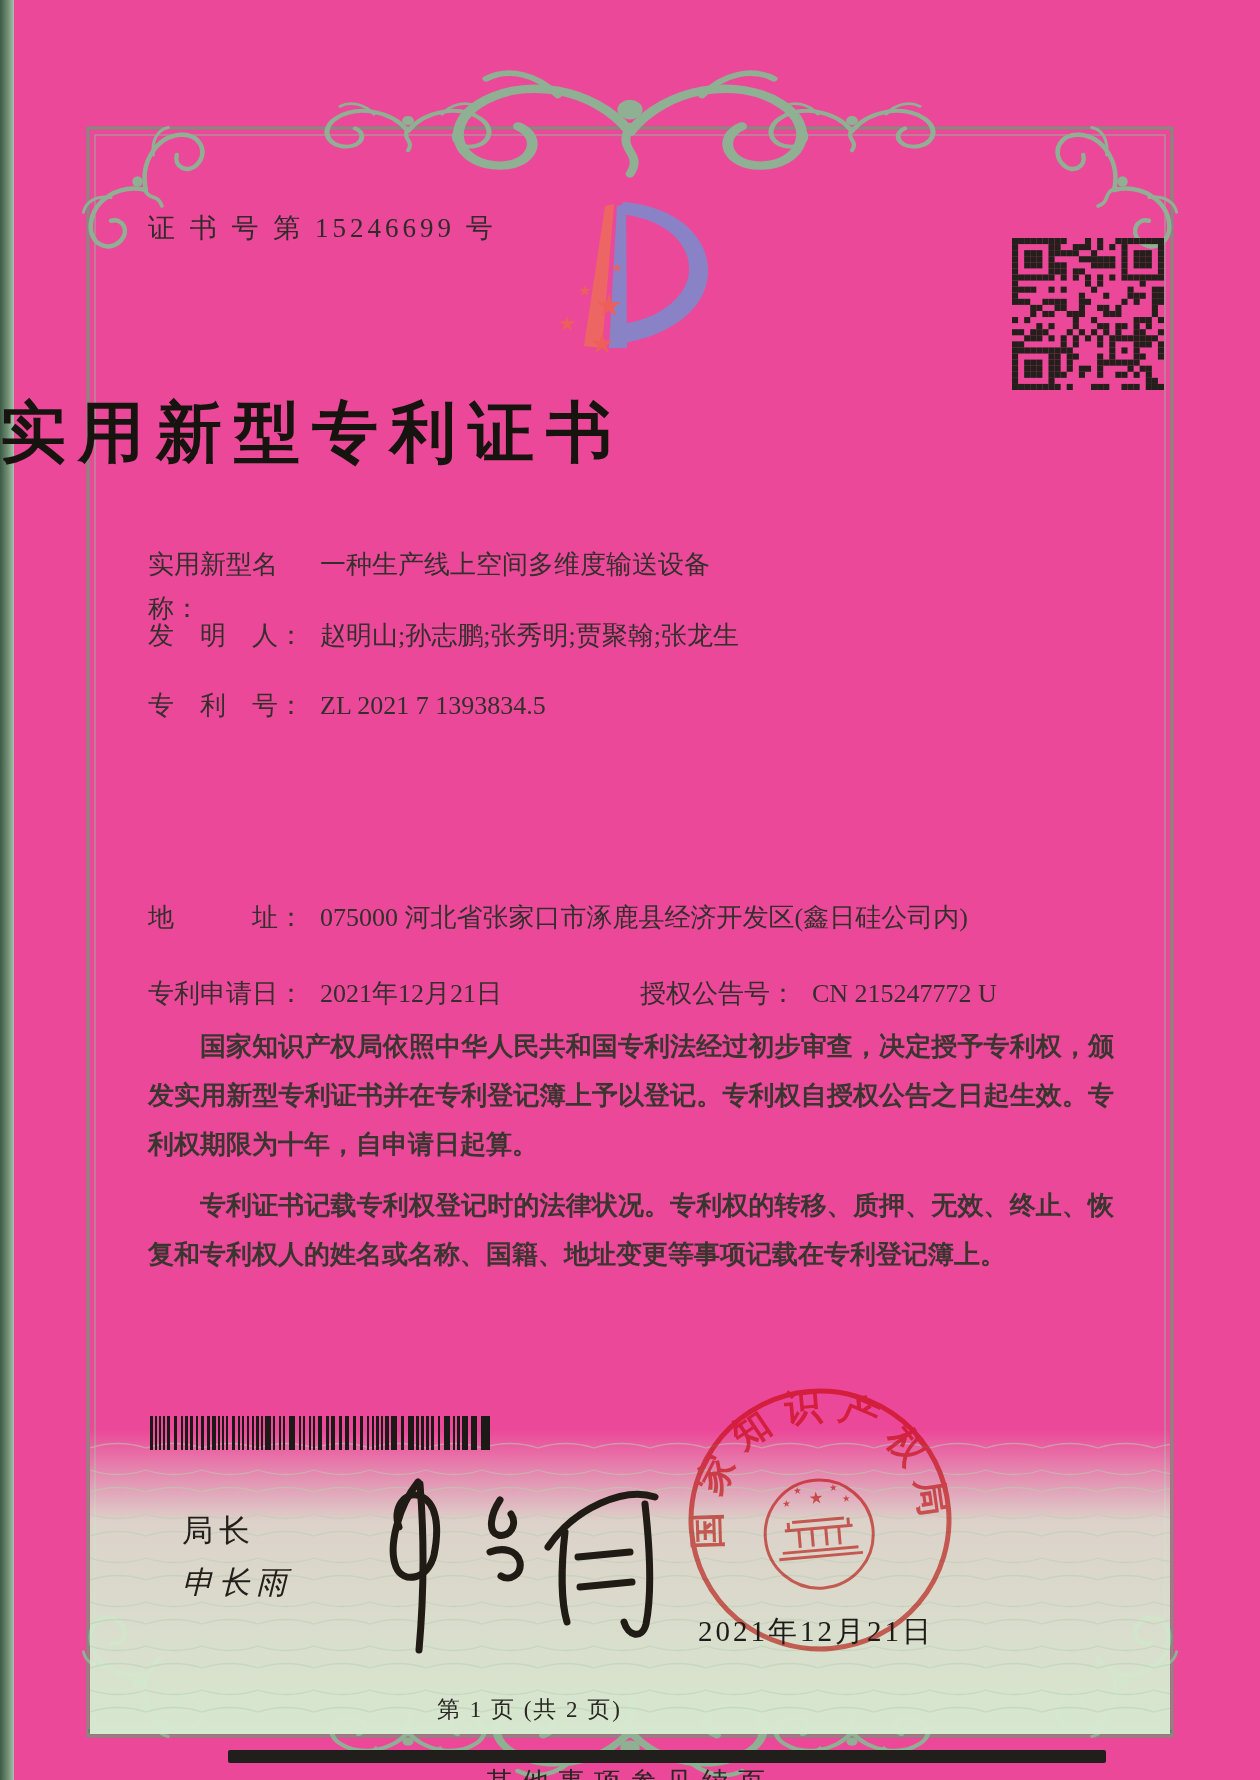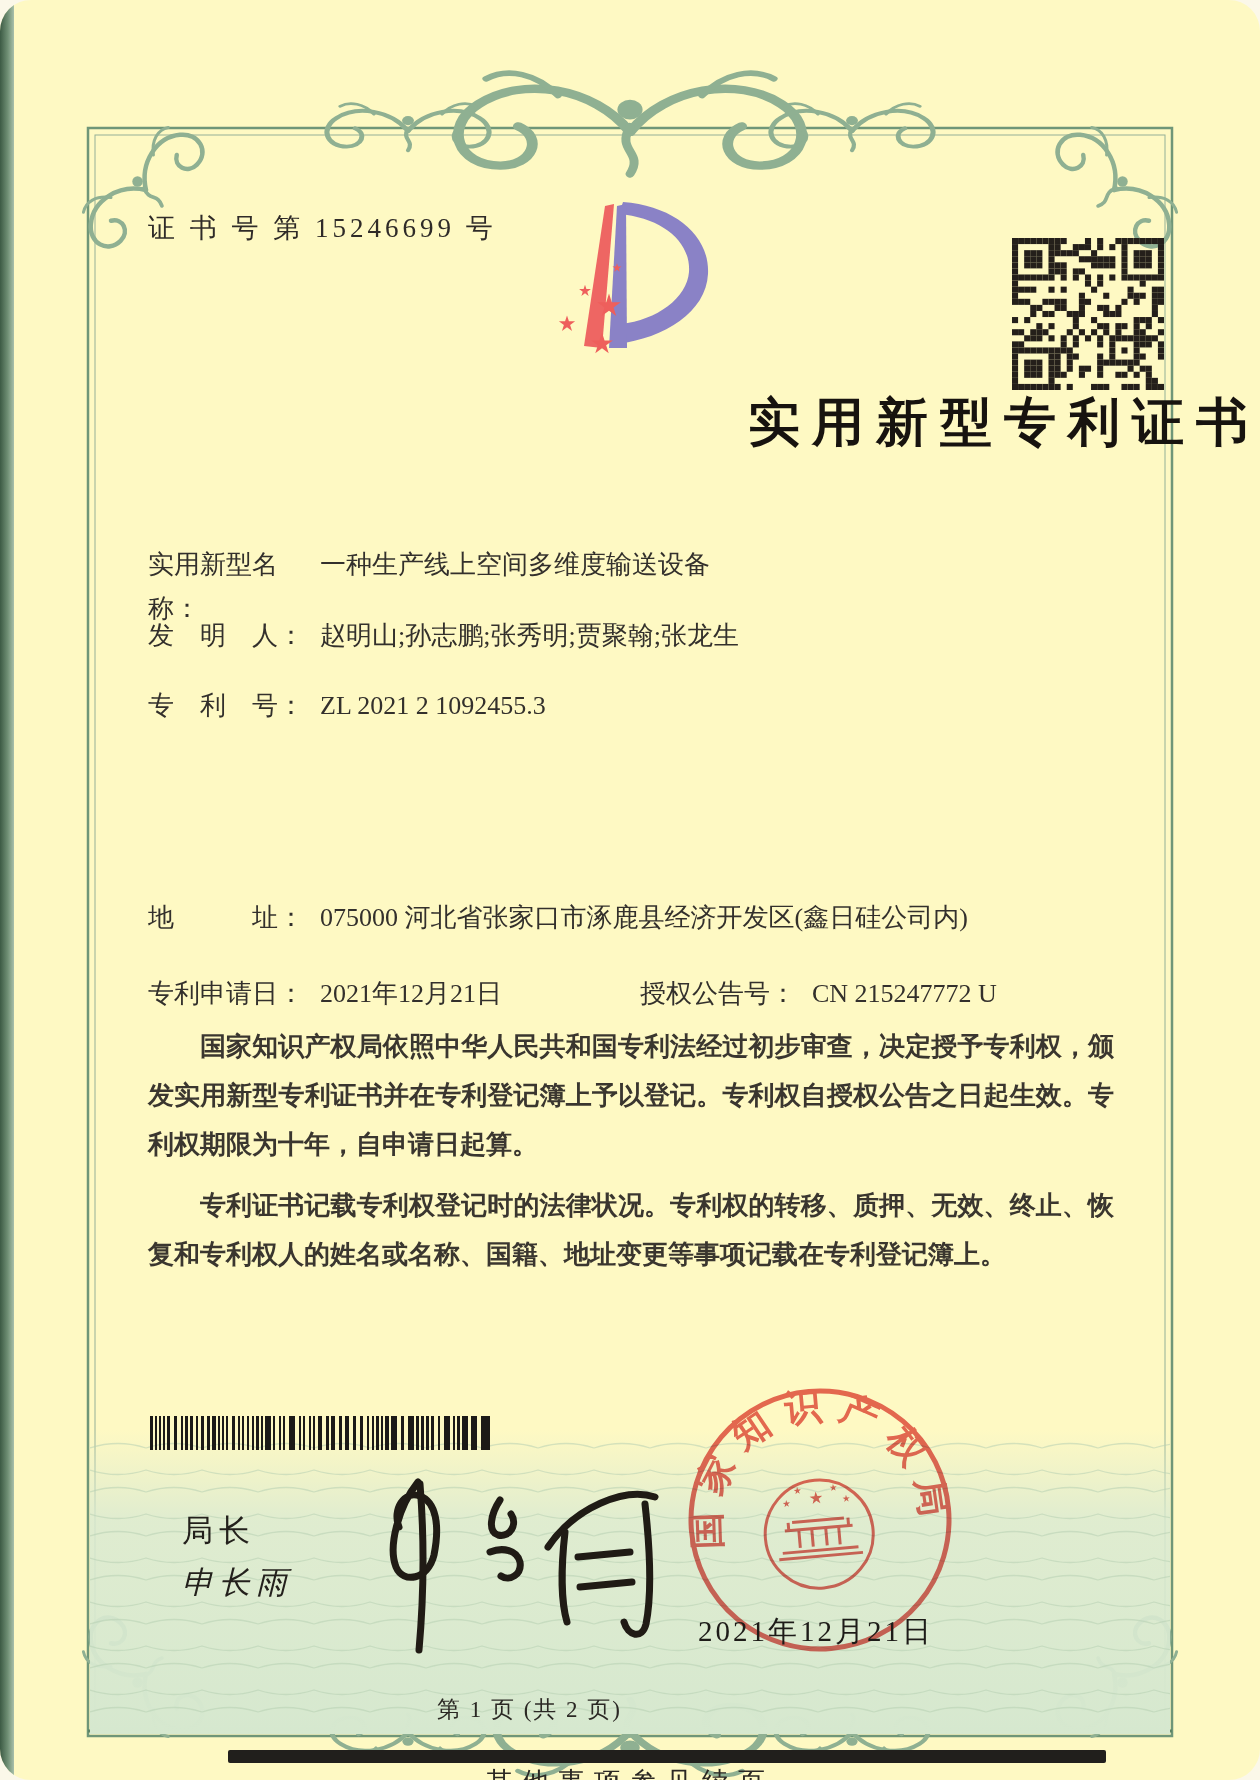--- a/index.html
+++ b/index.html
@@ -7,7 +7,7 @@
   body { font-family:"Liberation Serif","DejaVu Serif",serif; }
   #page {
     position:relative; width:1260px; height:1780px;
-    background:#fef9c3; overflow:hidden;border-radius:31px;
+    background:#ec4899; overflow:hidden;
   }
   .abs { position:absolute; }
   

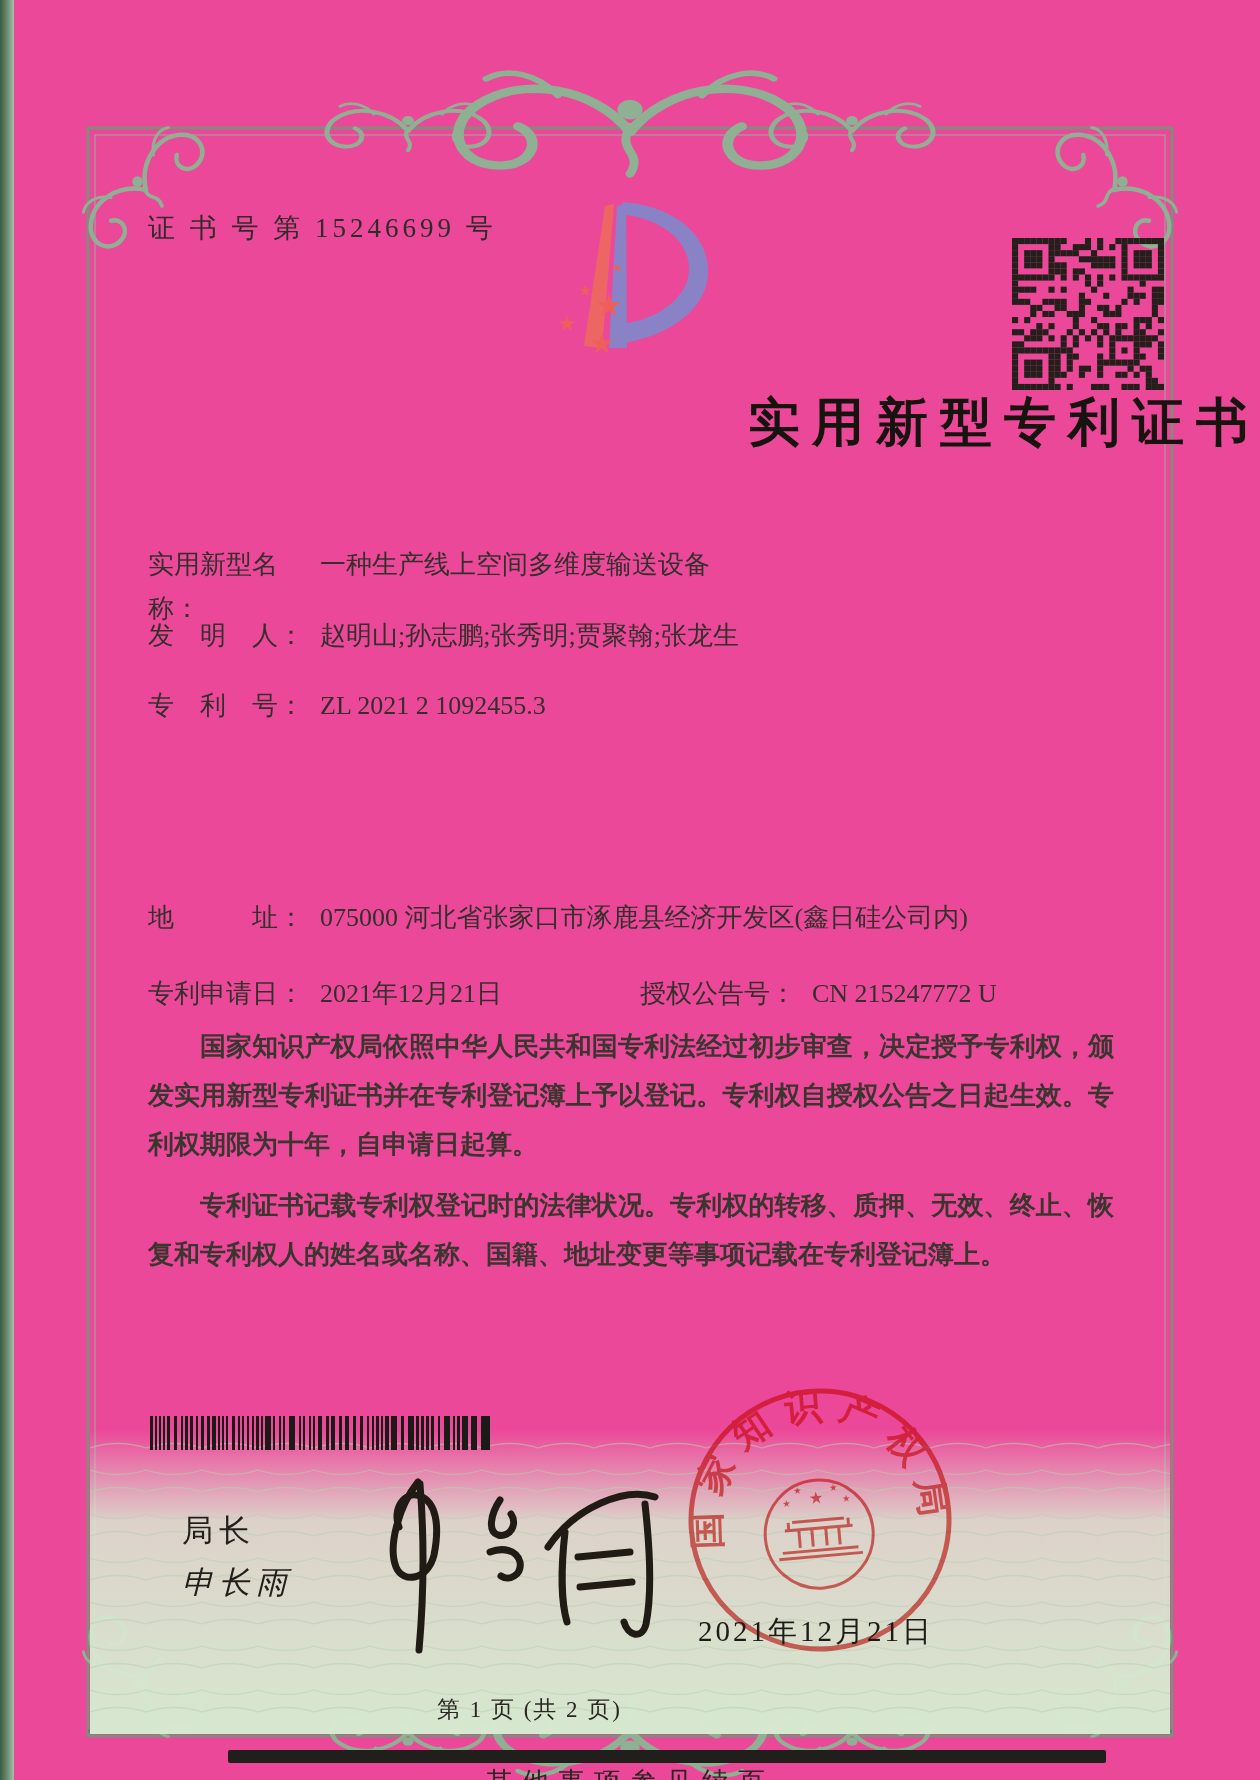--- a/index.html
+++ b/index.html
@@ -21,8 +21,8 @@
   .logo { left:505px; top:196px; width:212px; height:160px; }
   .qr   { left:1012px; top:238px; width:152px; height:152px; }
   .title {
-    left:0; top:388px; width:1260px; text-align:right;
-    font-size:52px; font-weight:bold; letter-spacing:12px; color:#17130f;
+    left:0; top:388px; width:1260px; text-align:left;
+    font-size:66px; font-weight:bold; letter-spacing:12px; color:#17130f;
   }
   .row { left:148px; width:980px; font-size:26px; color:#33302c; line-height:44px; display:flex; }
   .row .lbl { flex:0 0 172px; }

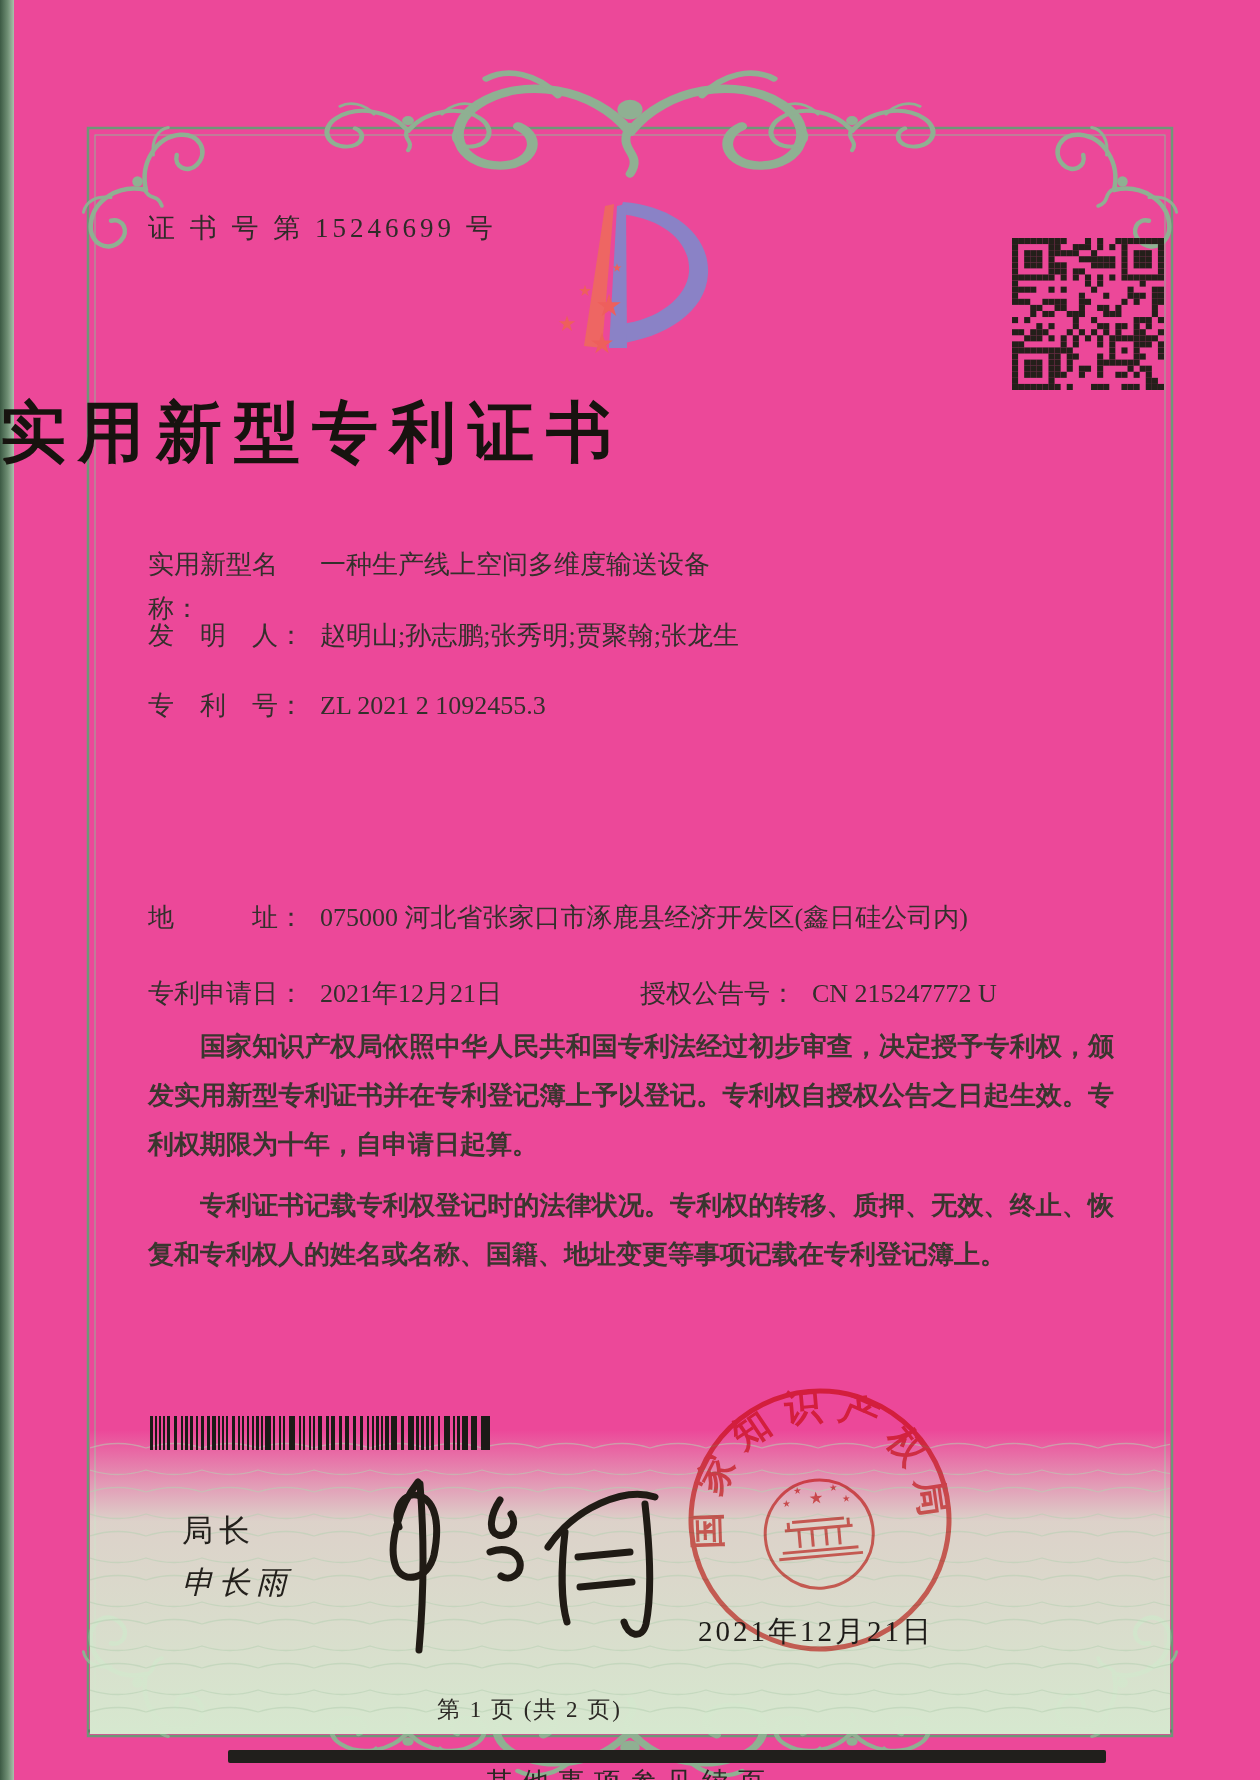--- a/index.html
+++ b/index.html
@@ -437,7 +437,7 @@
   </div>
   <div class="abs row" style="top:684px">
     <span class="lbl">专　利　号：</span>
-    <span class="val">ZL 2021 2 1092455.3</span>
+    <span class="val">ZL 2021 7 1393834.5</span>
   </div>
   <div class="abs row" style="top:896px">
     <span class="lbl">地　　　址：</span>

